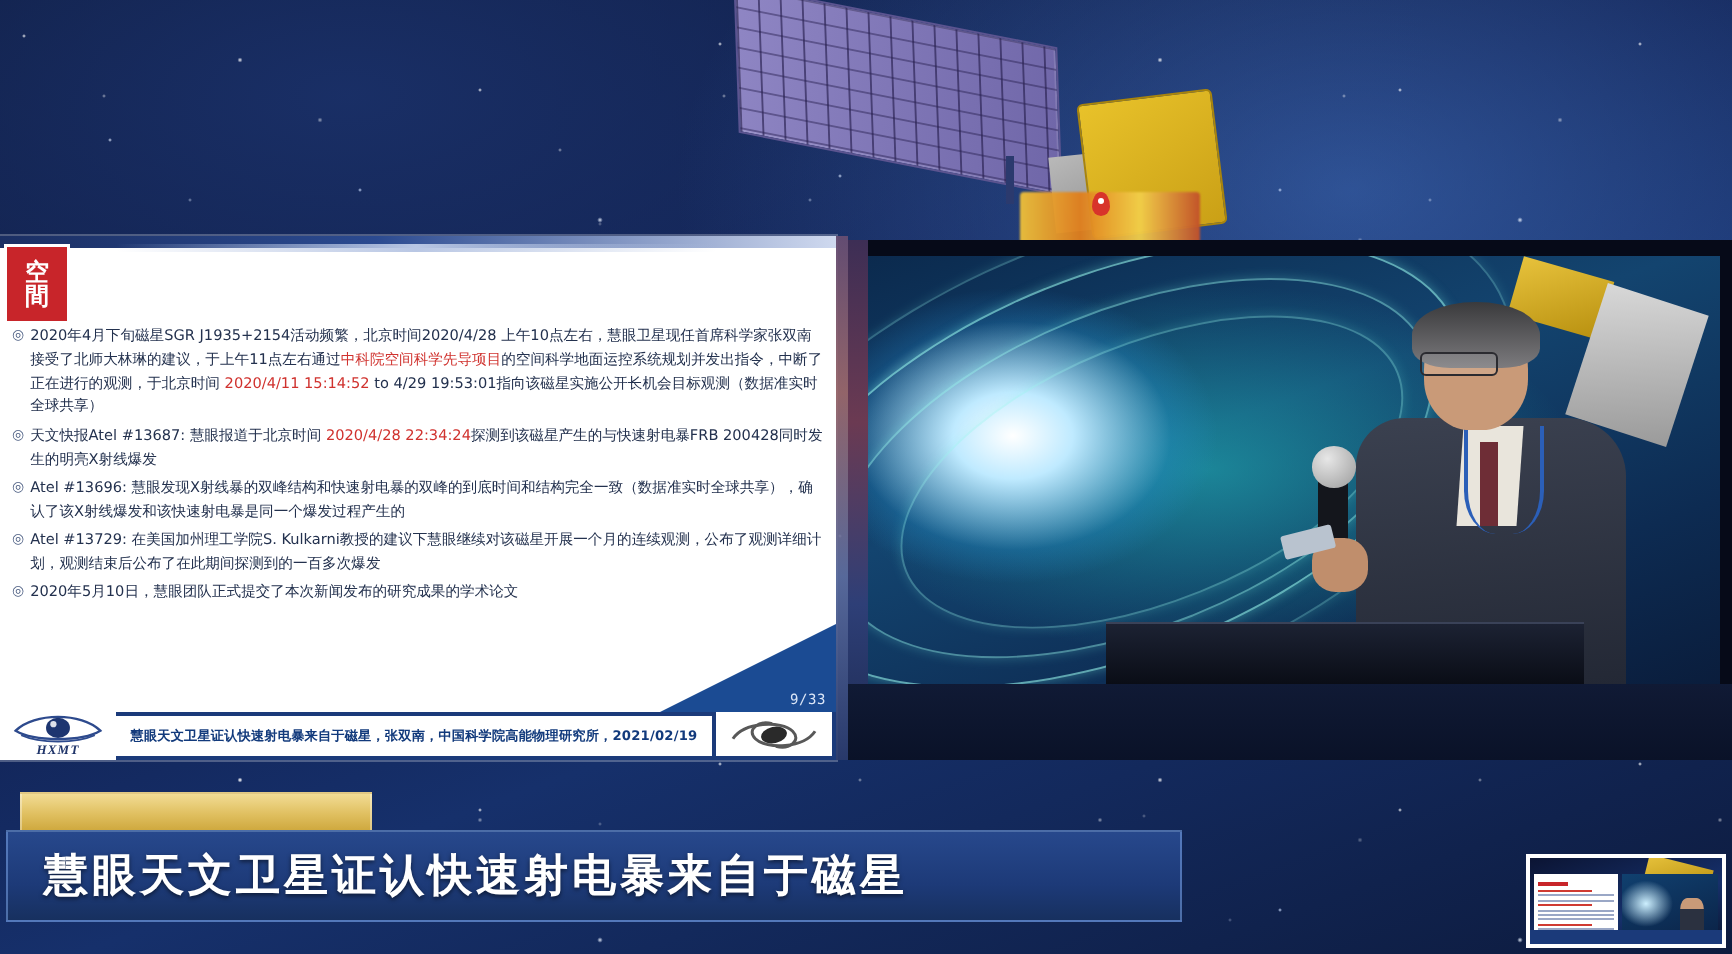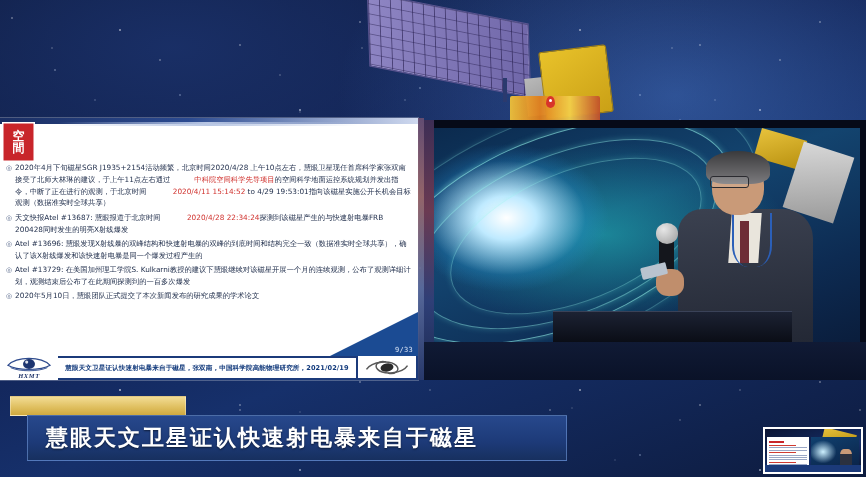--- a/index.html
+++ b/index.html
@@ -114,7 +114,7 @@
     transform:translateY(.5px);
   }
   .bullet .txt{flex:1 1 auto;}
-  .bullet .txt .hl{color:#d0322e;margin-left:24px;}
+  .bullet .txt .hl{color:#d0322e;}
 
   .slide-tri{
     position:absolute;right:0;bottom:22px;width:0;height:0;

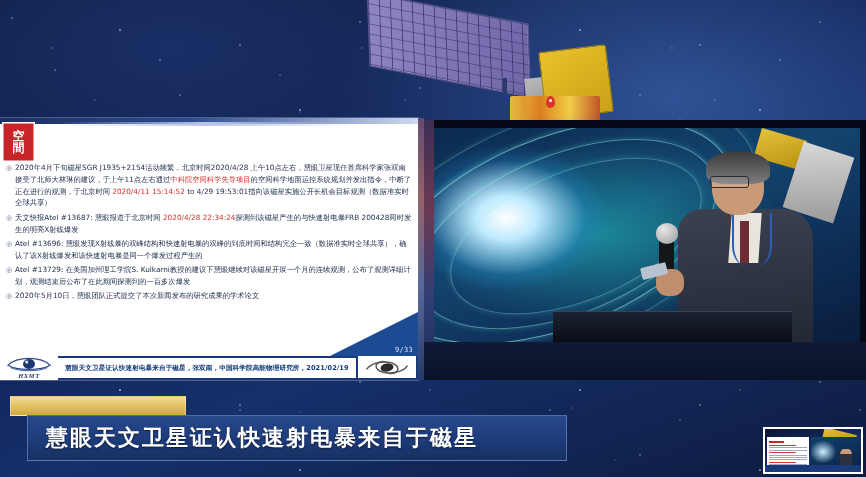--- a/index.html
+++ b/index.html
@@ -265,10 +265,10 @@
     border:1px solid rgba(255,255,255,.35);box-sizing:border-box;
   }
   .lower-third{
-    position:absolute;left:3px;top:415px;width:540px;height:46px;
+    position:absolute;left:3px;top:415px;width:588px;height:46px;
     background:linear-gradient(180deg,#27488c,#1d3a78 60%,#17305f);
     border:1px solid rgba(120,160,225,.55);box-sizing:border-box;
-    display:flex;align-items:center;margin-left:24px;
+    display:flex;align-items:center;
   }
   .lower-third .lt-text{
     font-family:"DejaVu Sans",sans-serif;

